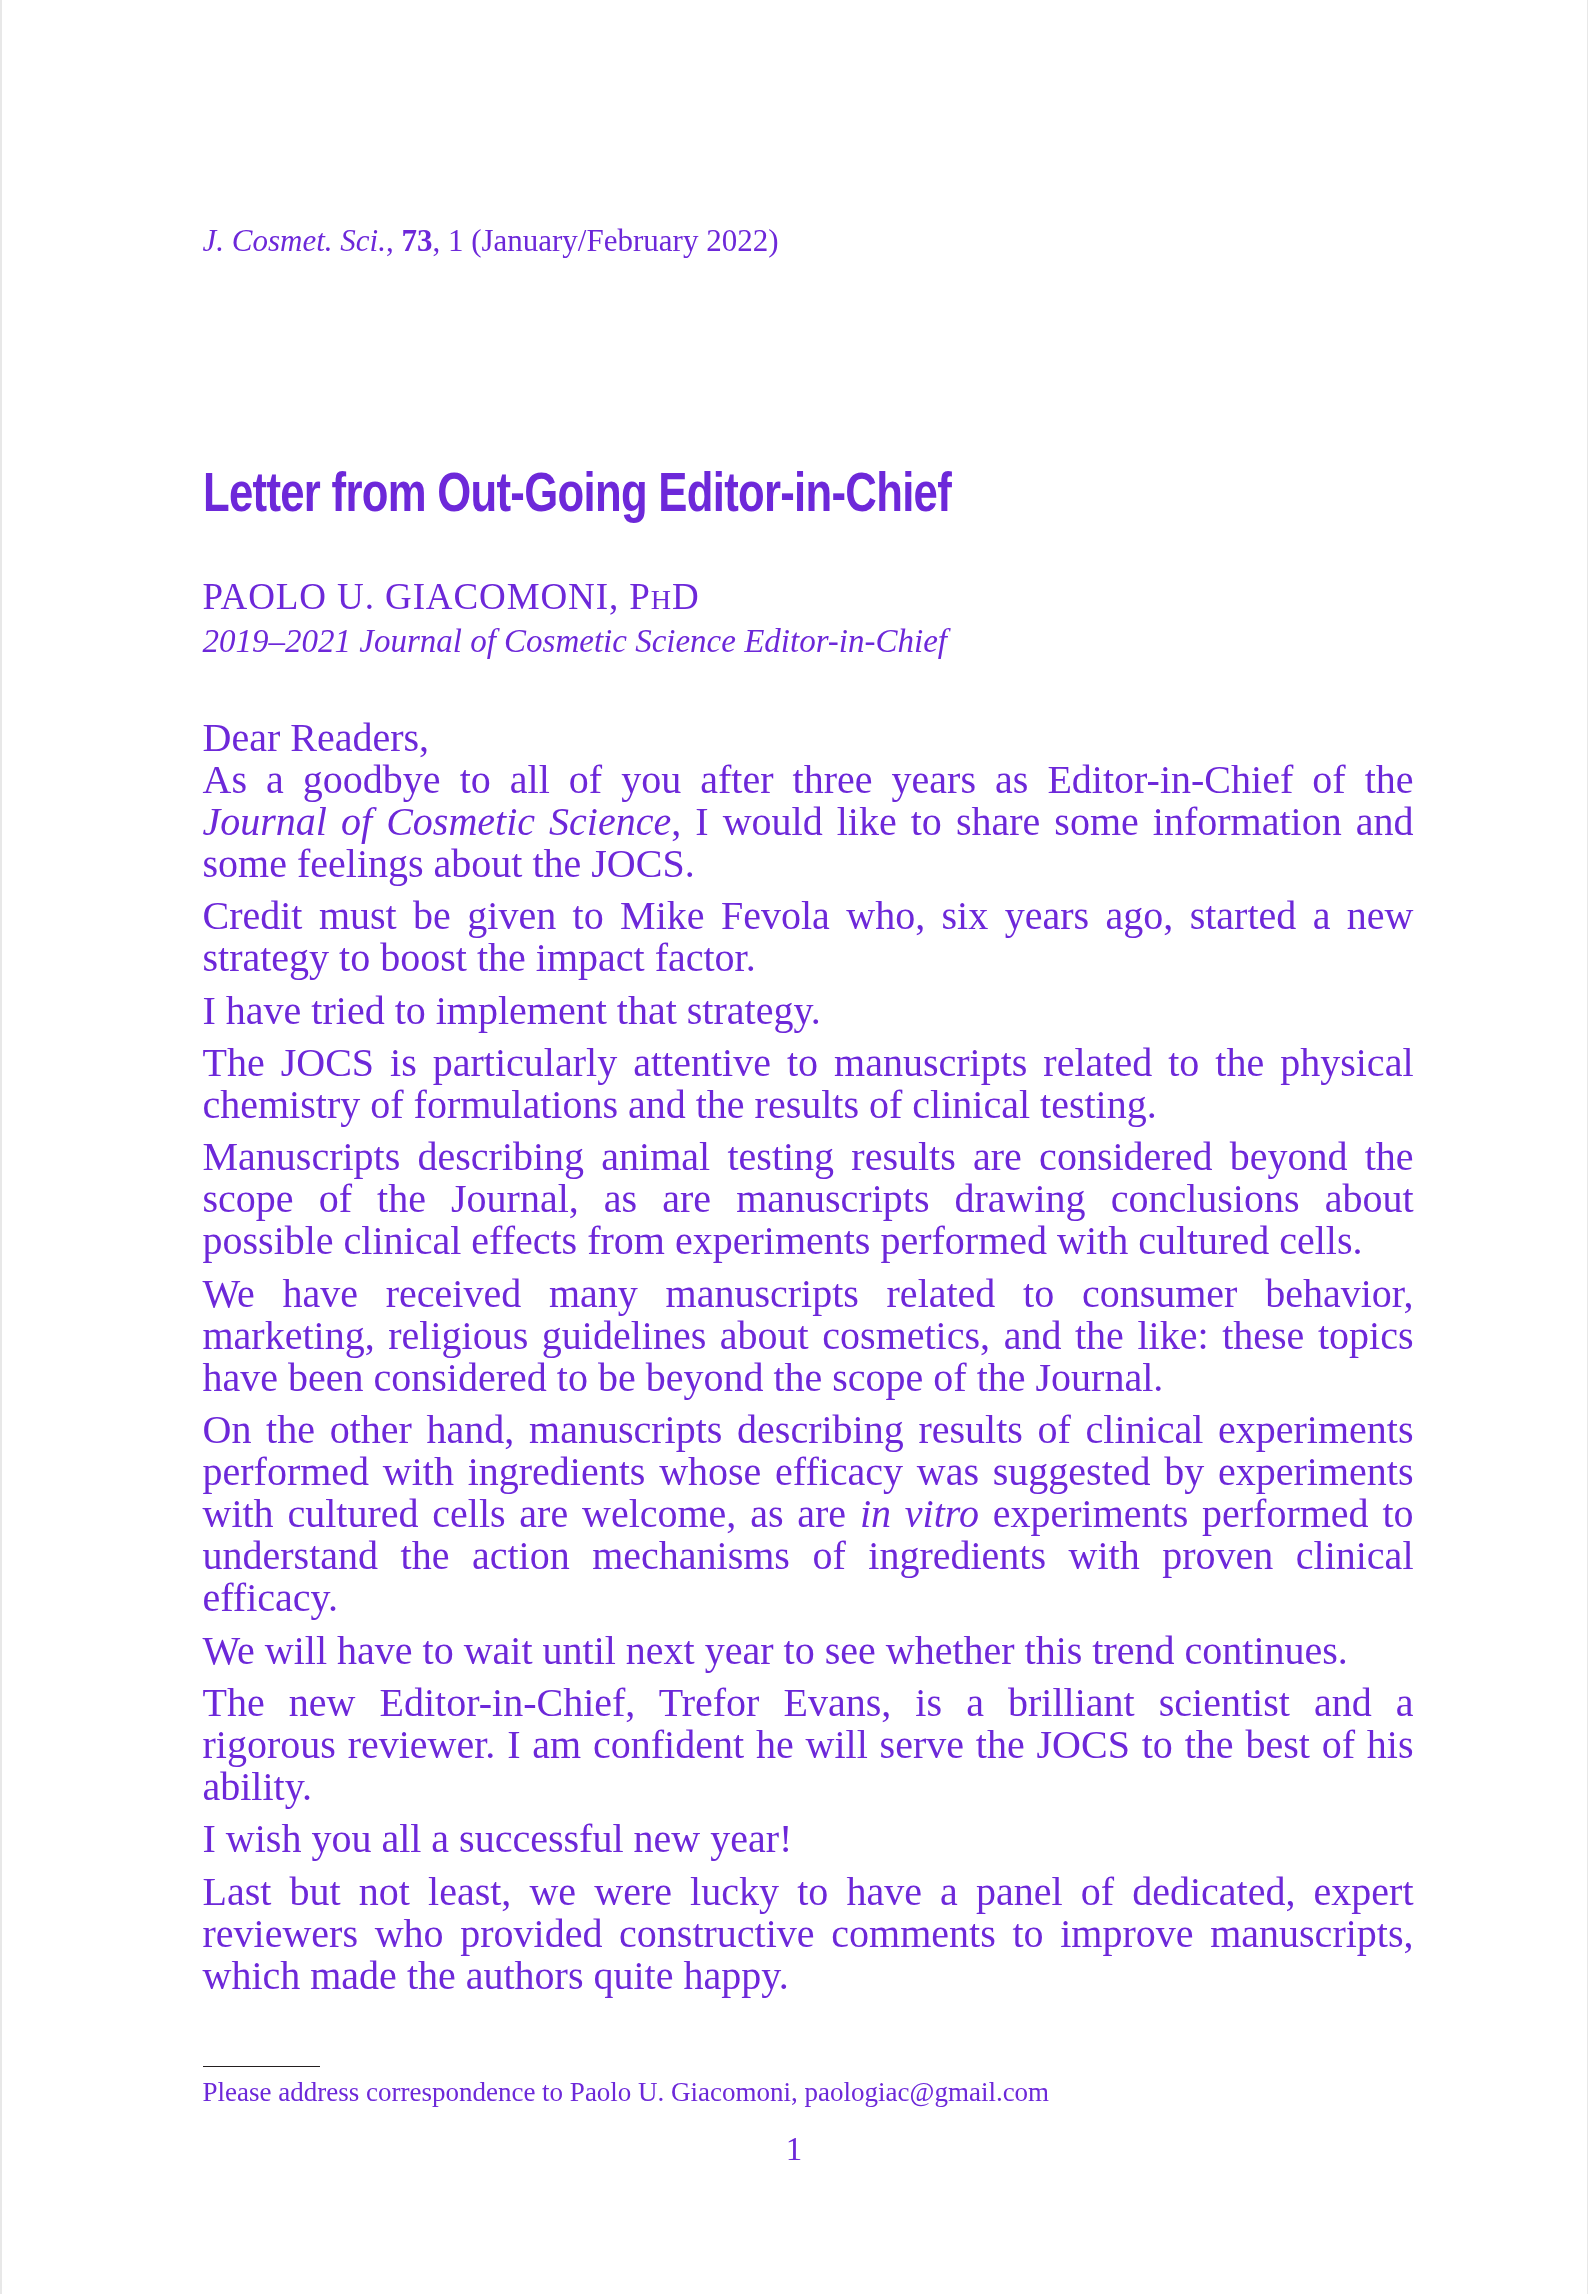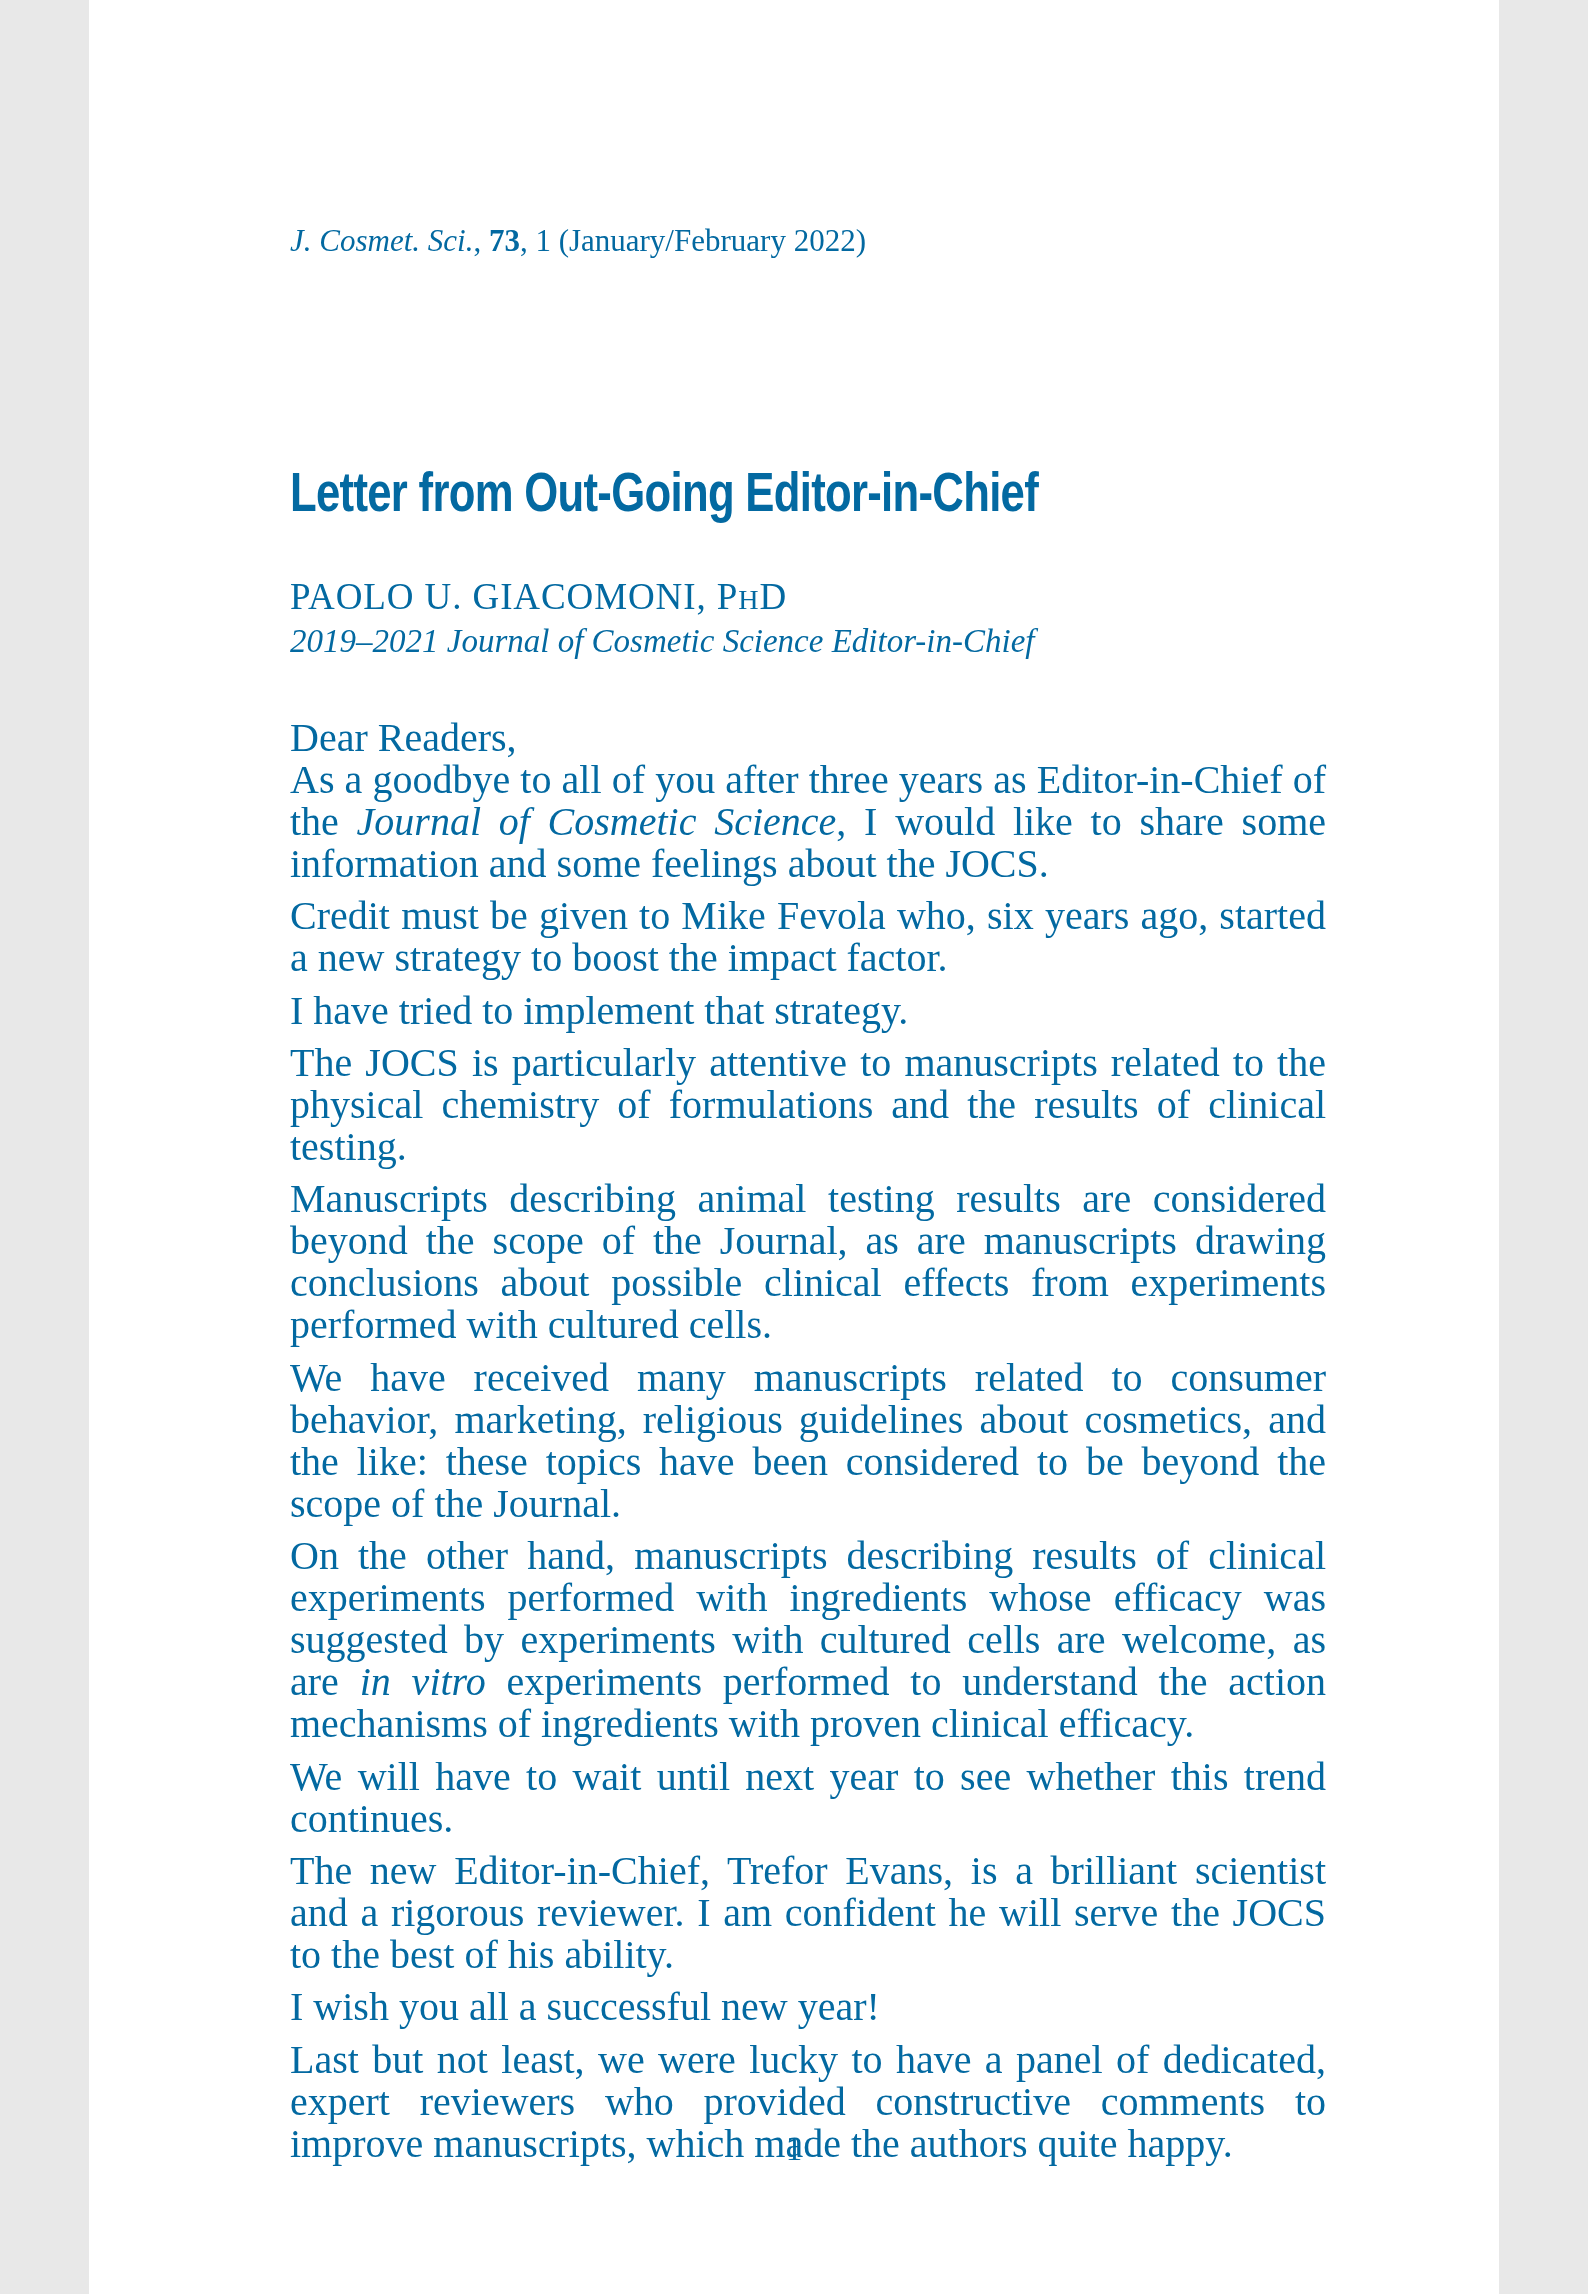--- a/index.html
+++ b/index.html
@@ -5,9 +5,9 @@
   html,body { margin:0; padding:0; background:#e8e8e8; }
   .page {
     position:relative;
-    width:1410px; height:2295px;
+    width:1585px; height:2295px;
     background:#ffffff;
-    color:#0369a1;
+    color:#6d28d9;
     font-family:"Liberation Serif","DejaVu Serif",serif;
     overflow:hidden;
     margin:0 auto;

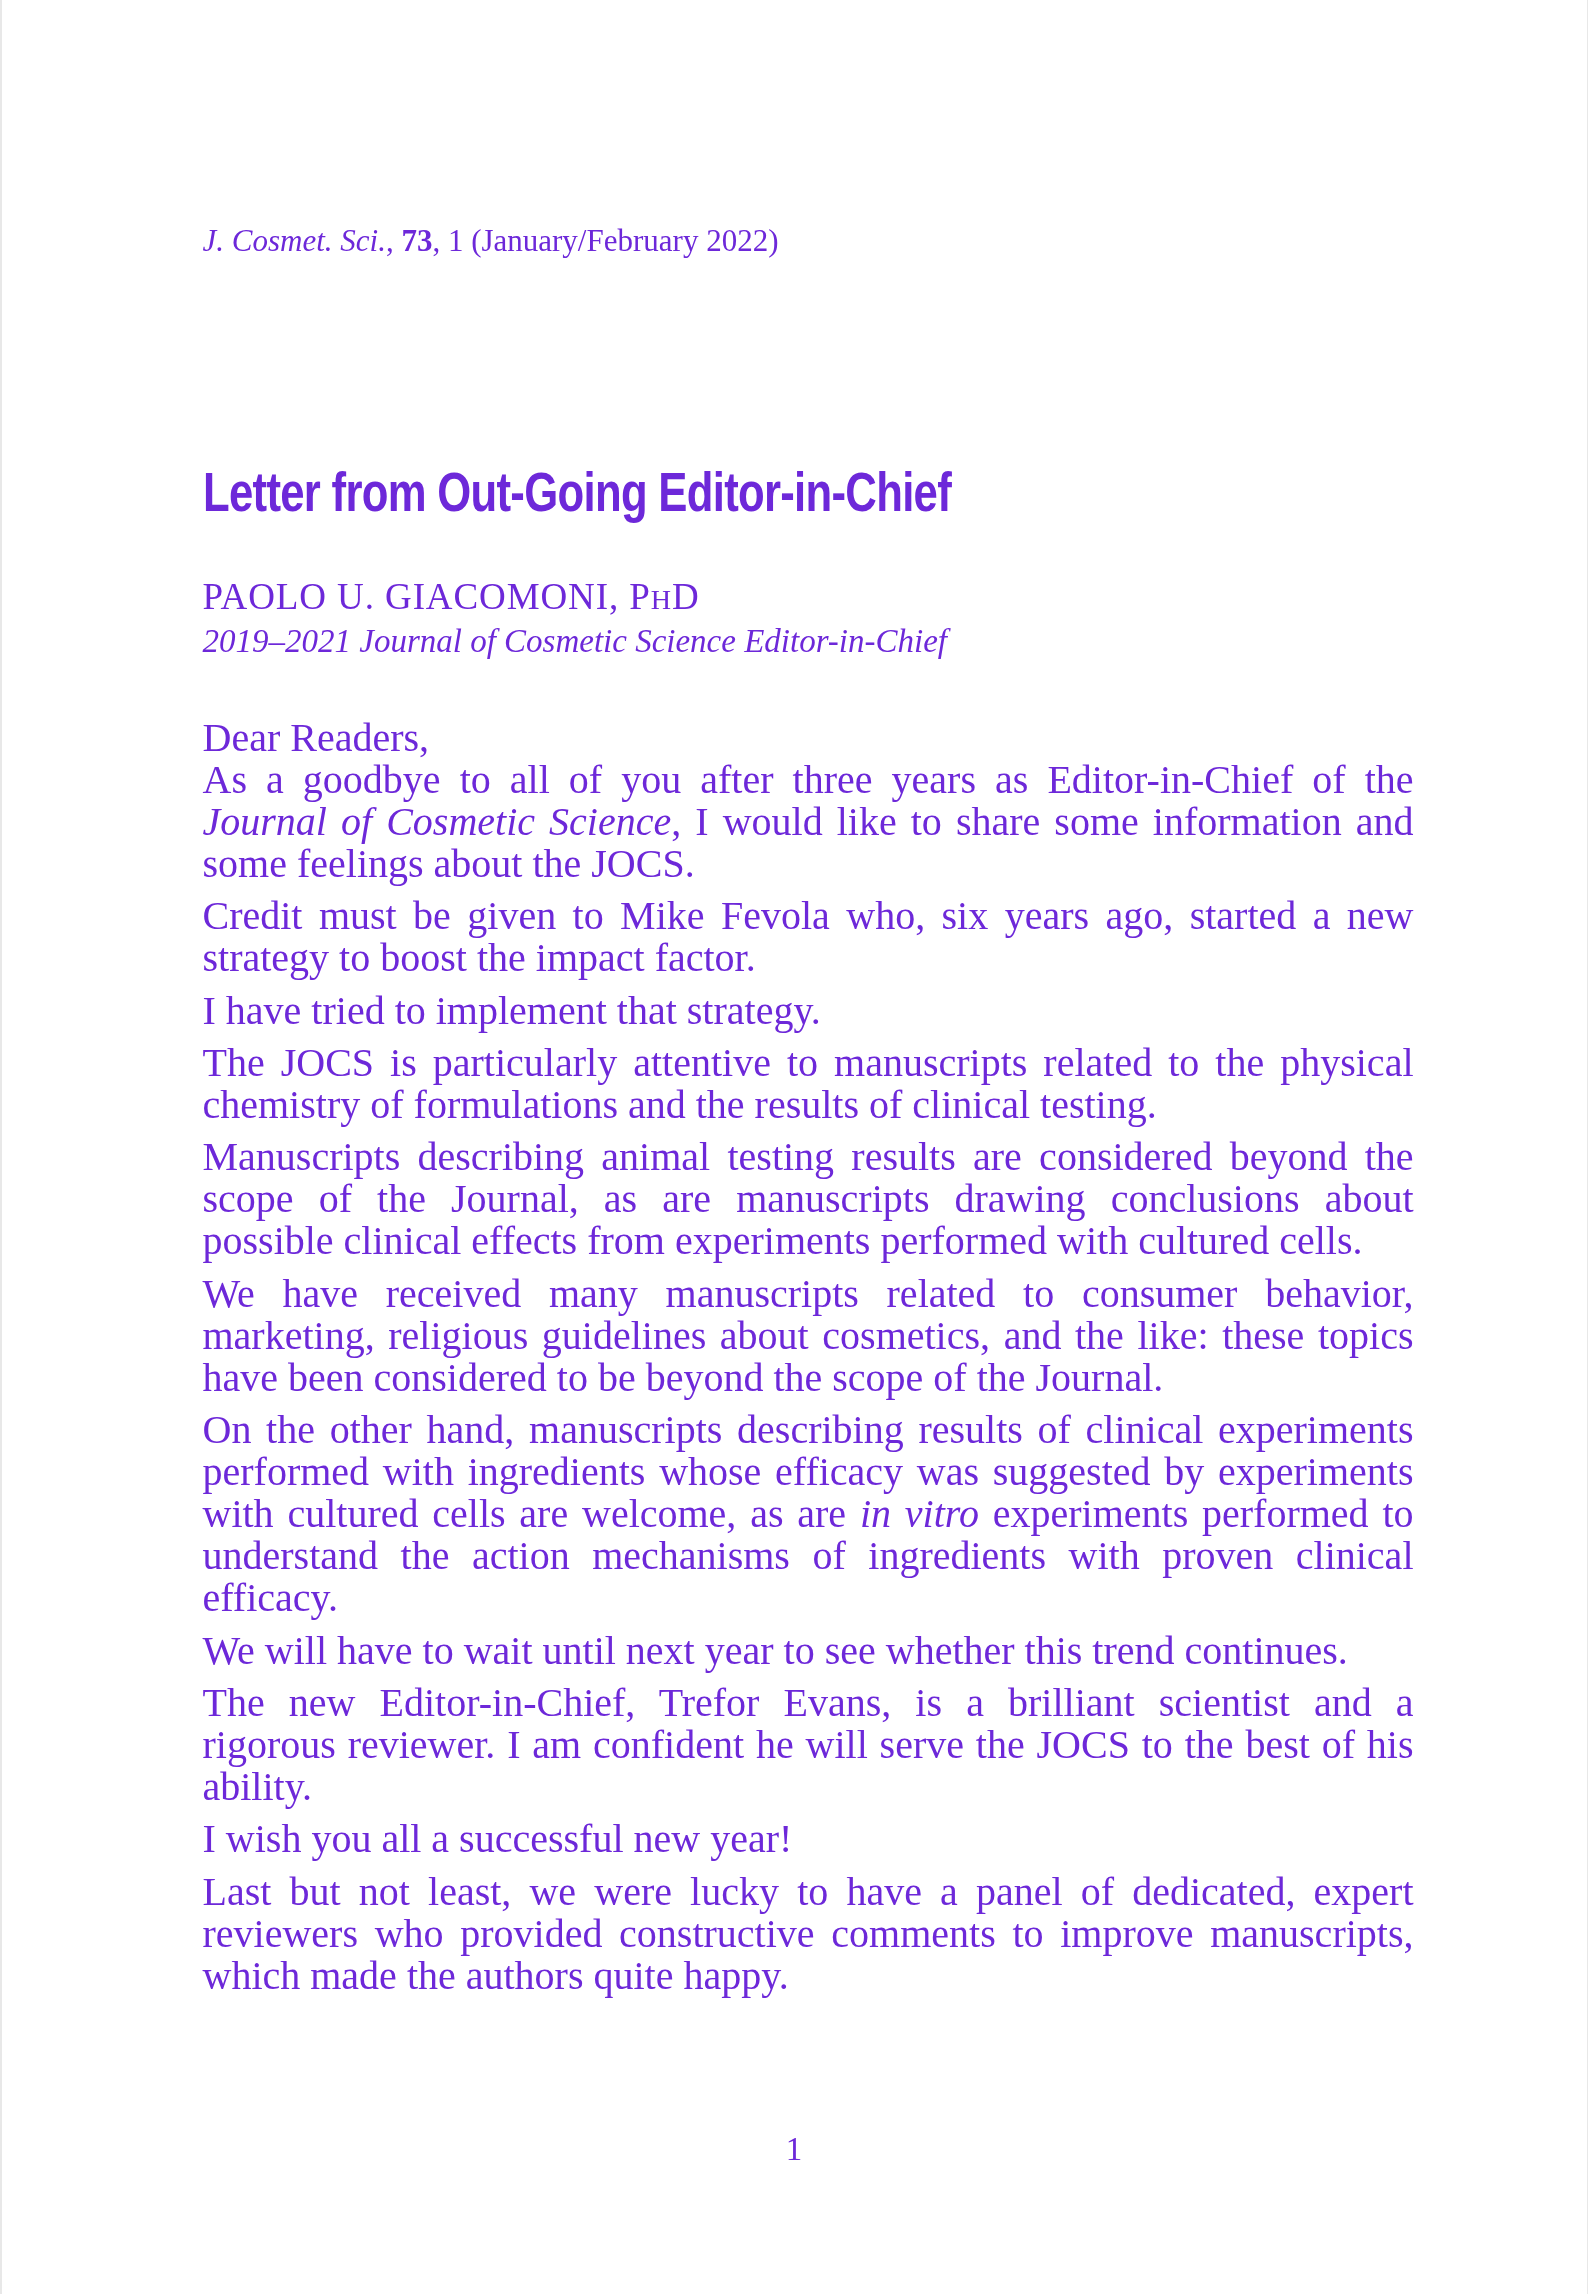--- a/index.html
+++ b/index.html
@@ -124,6 +124,10 @@
 
   </div>
 
+  <div class="footnote-block">
+    <div class="footnote-rule"></div>
+    <div class="footnote-text">Please address correspondence to Paolo U. Giacomoni, paologiac@gmail.com</div>
+  </div>
 
   <div class="page-number">1</div>
 </div>

